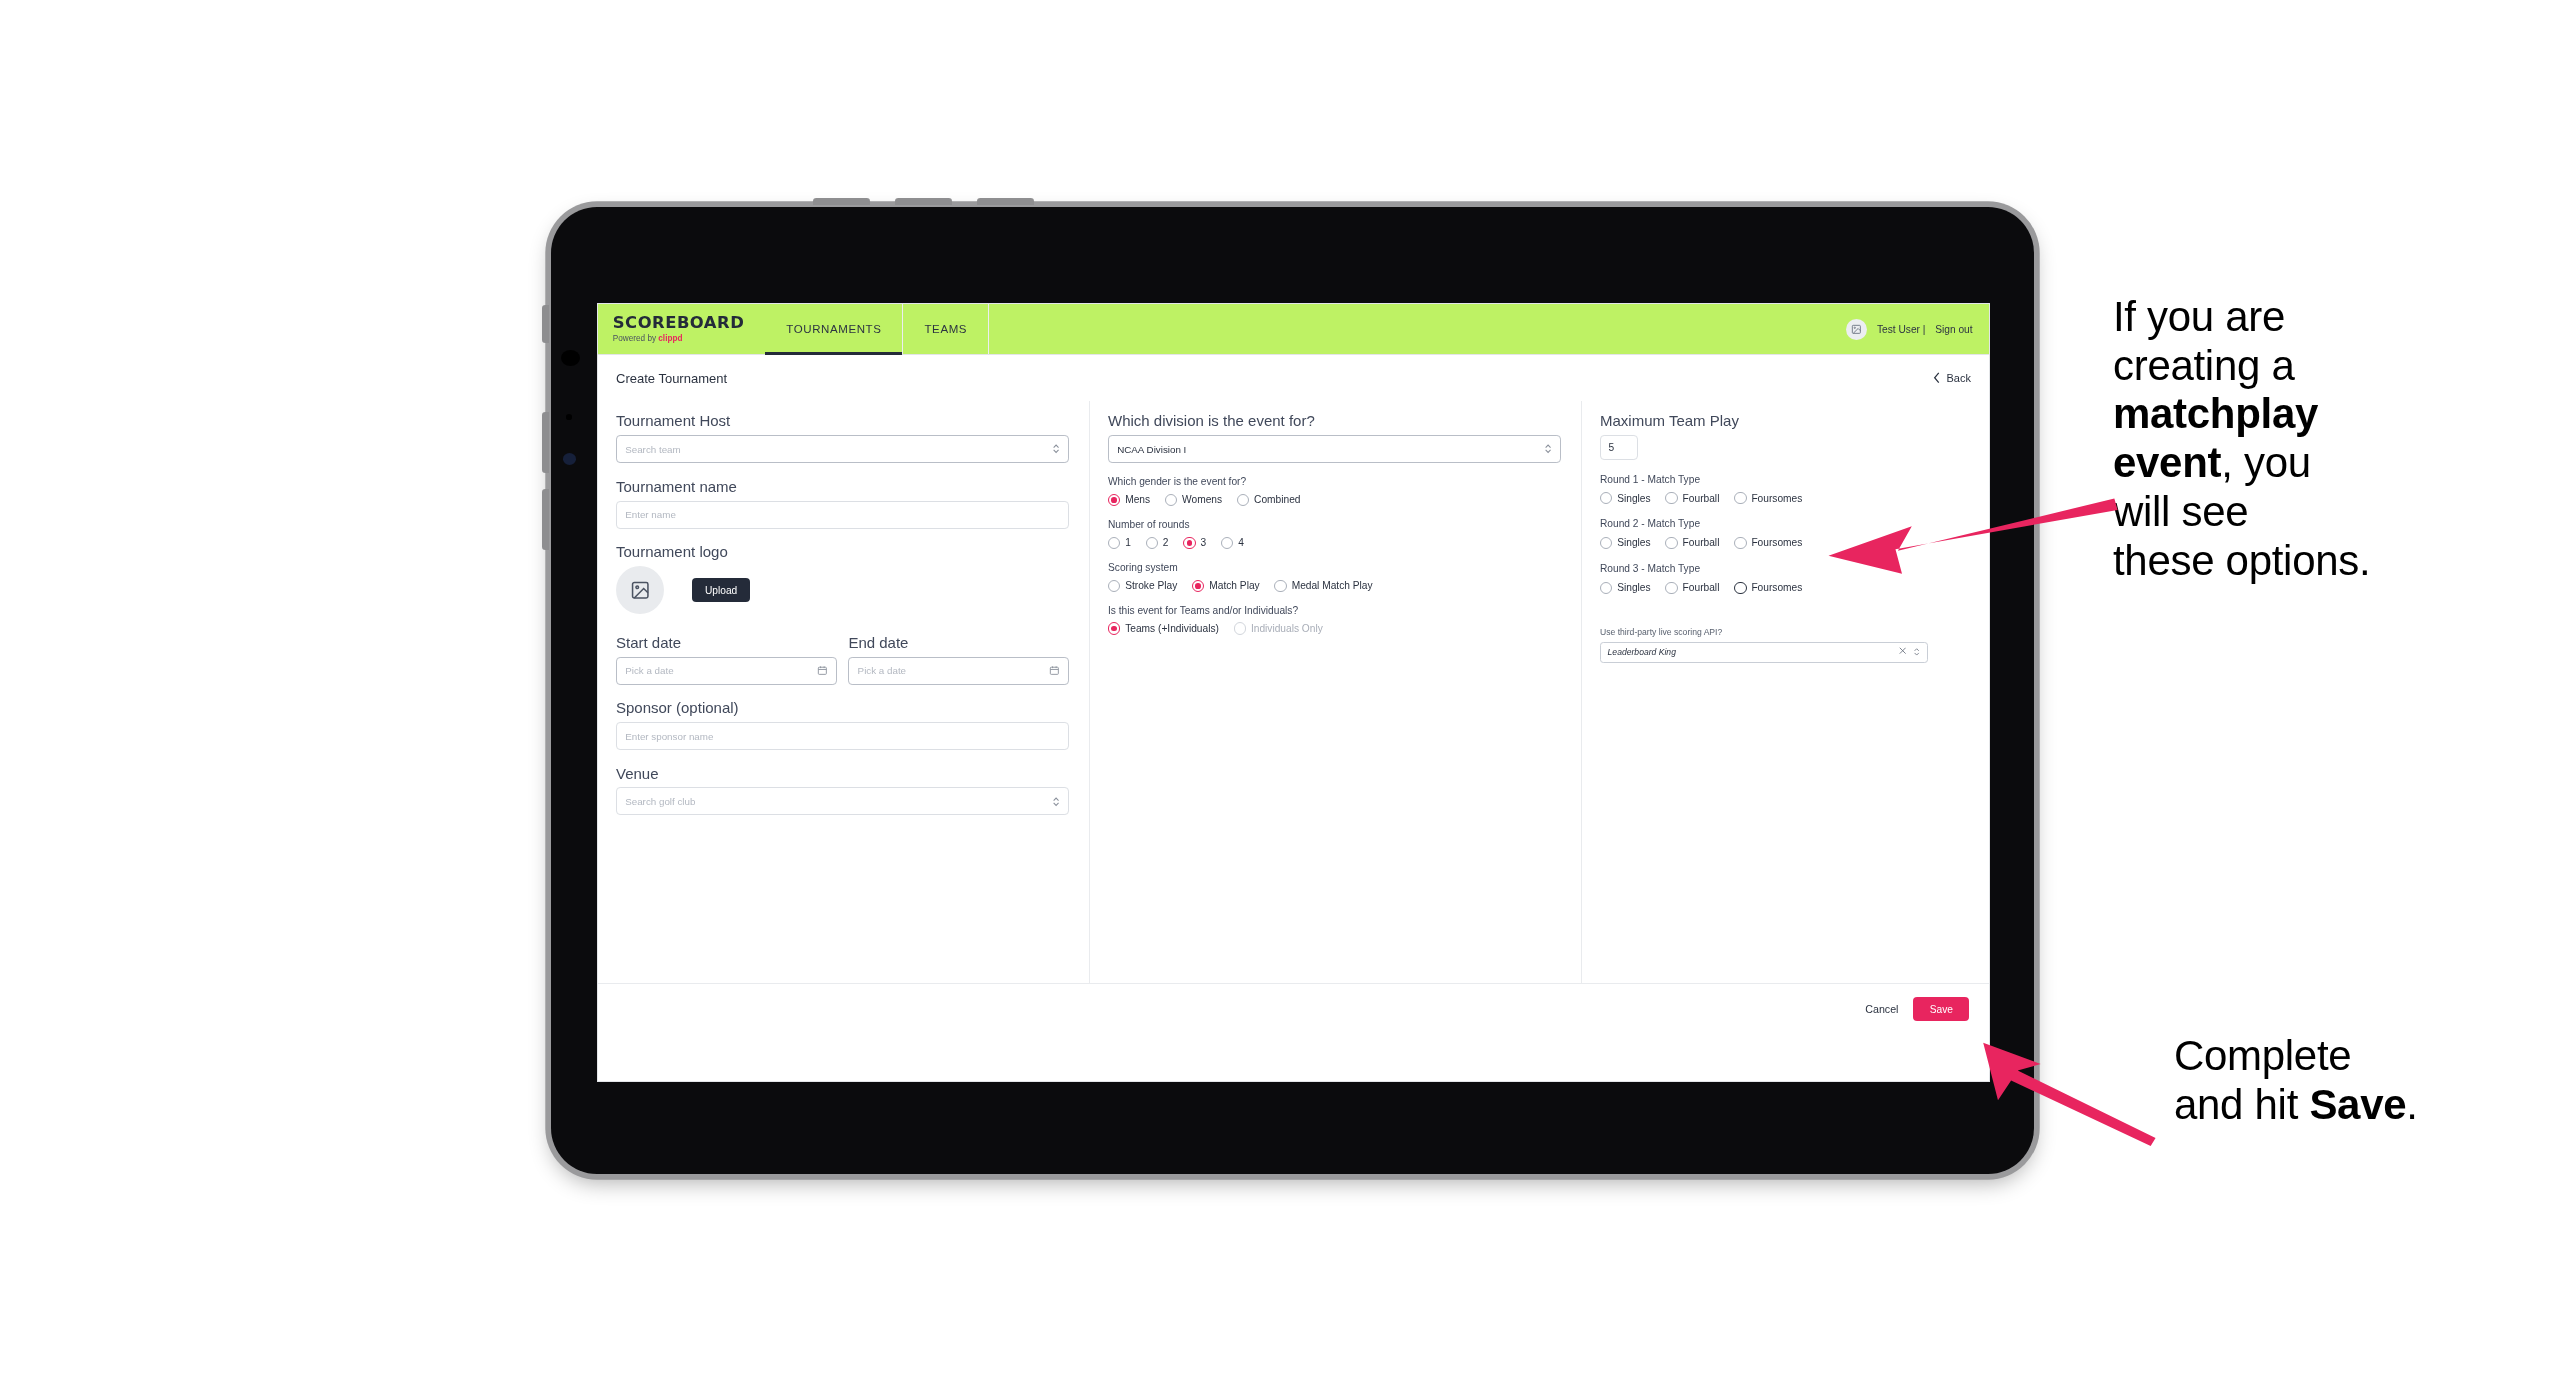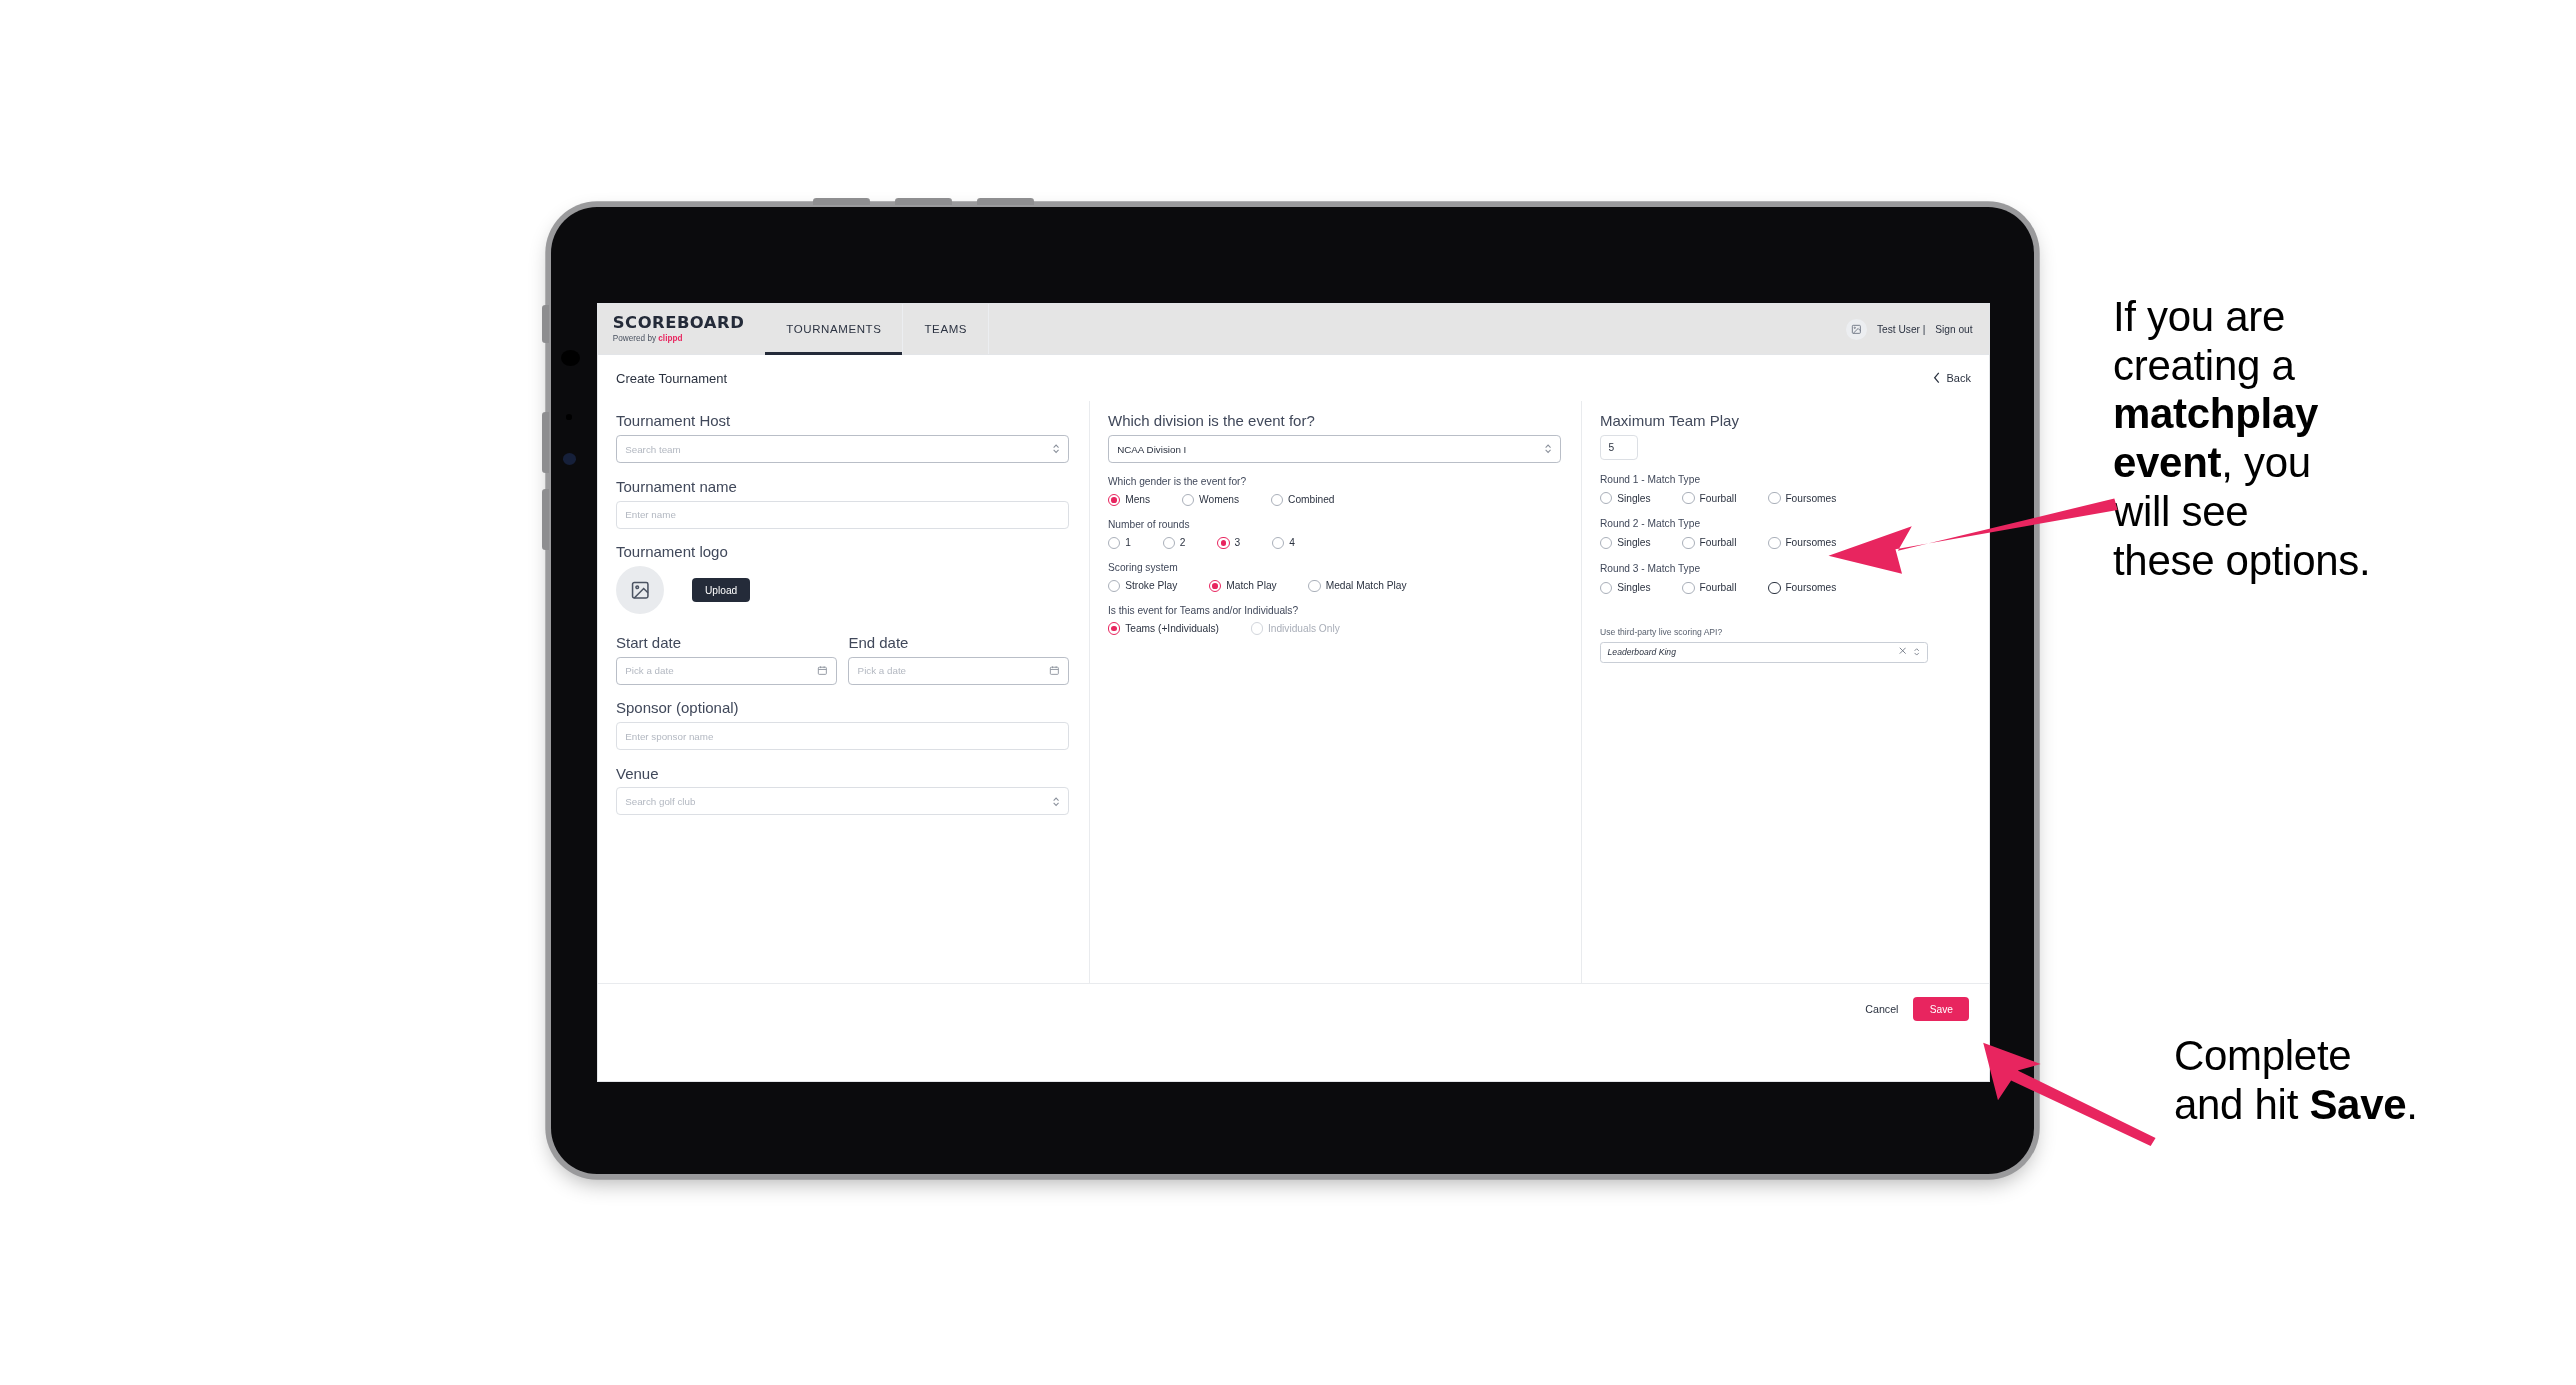--- a/index.html
+++ b/index.html
@@ -49,7 +49,7 @@
   #topbar {
     position: relative;
     height: 51px;
-    background: #e5e5e5;
+    background: #bef264;
     border-bottom: 0.8px solid #e3e5e8;
     display: flex; align-items: stretch;
   }

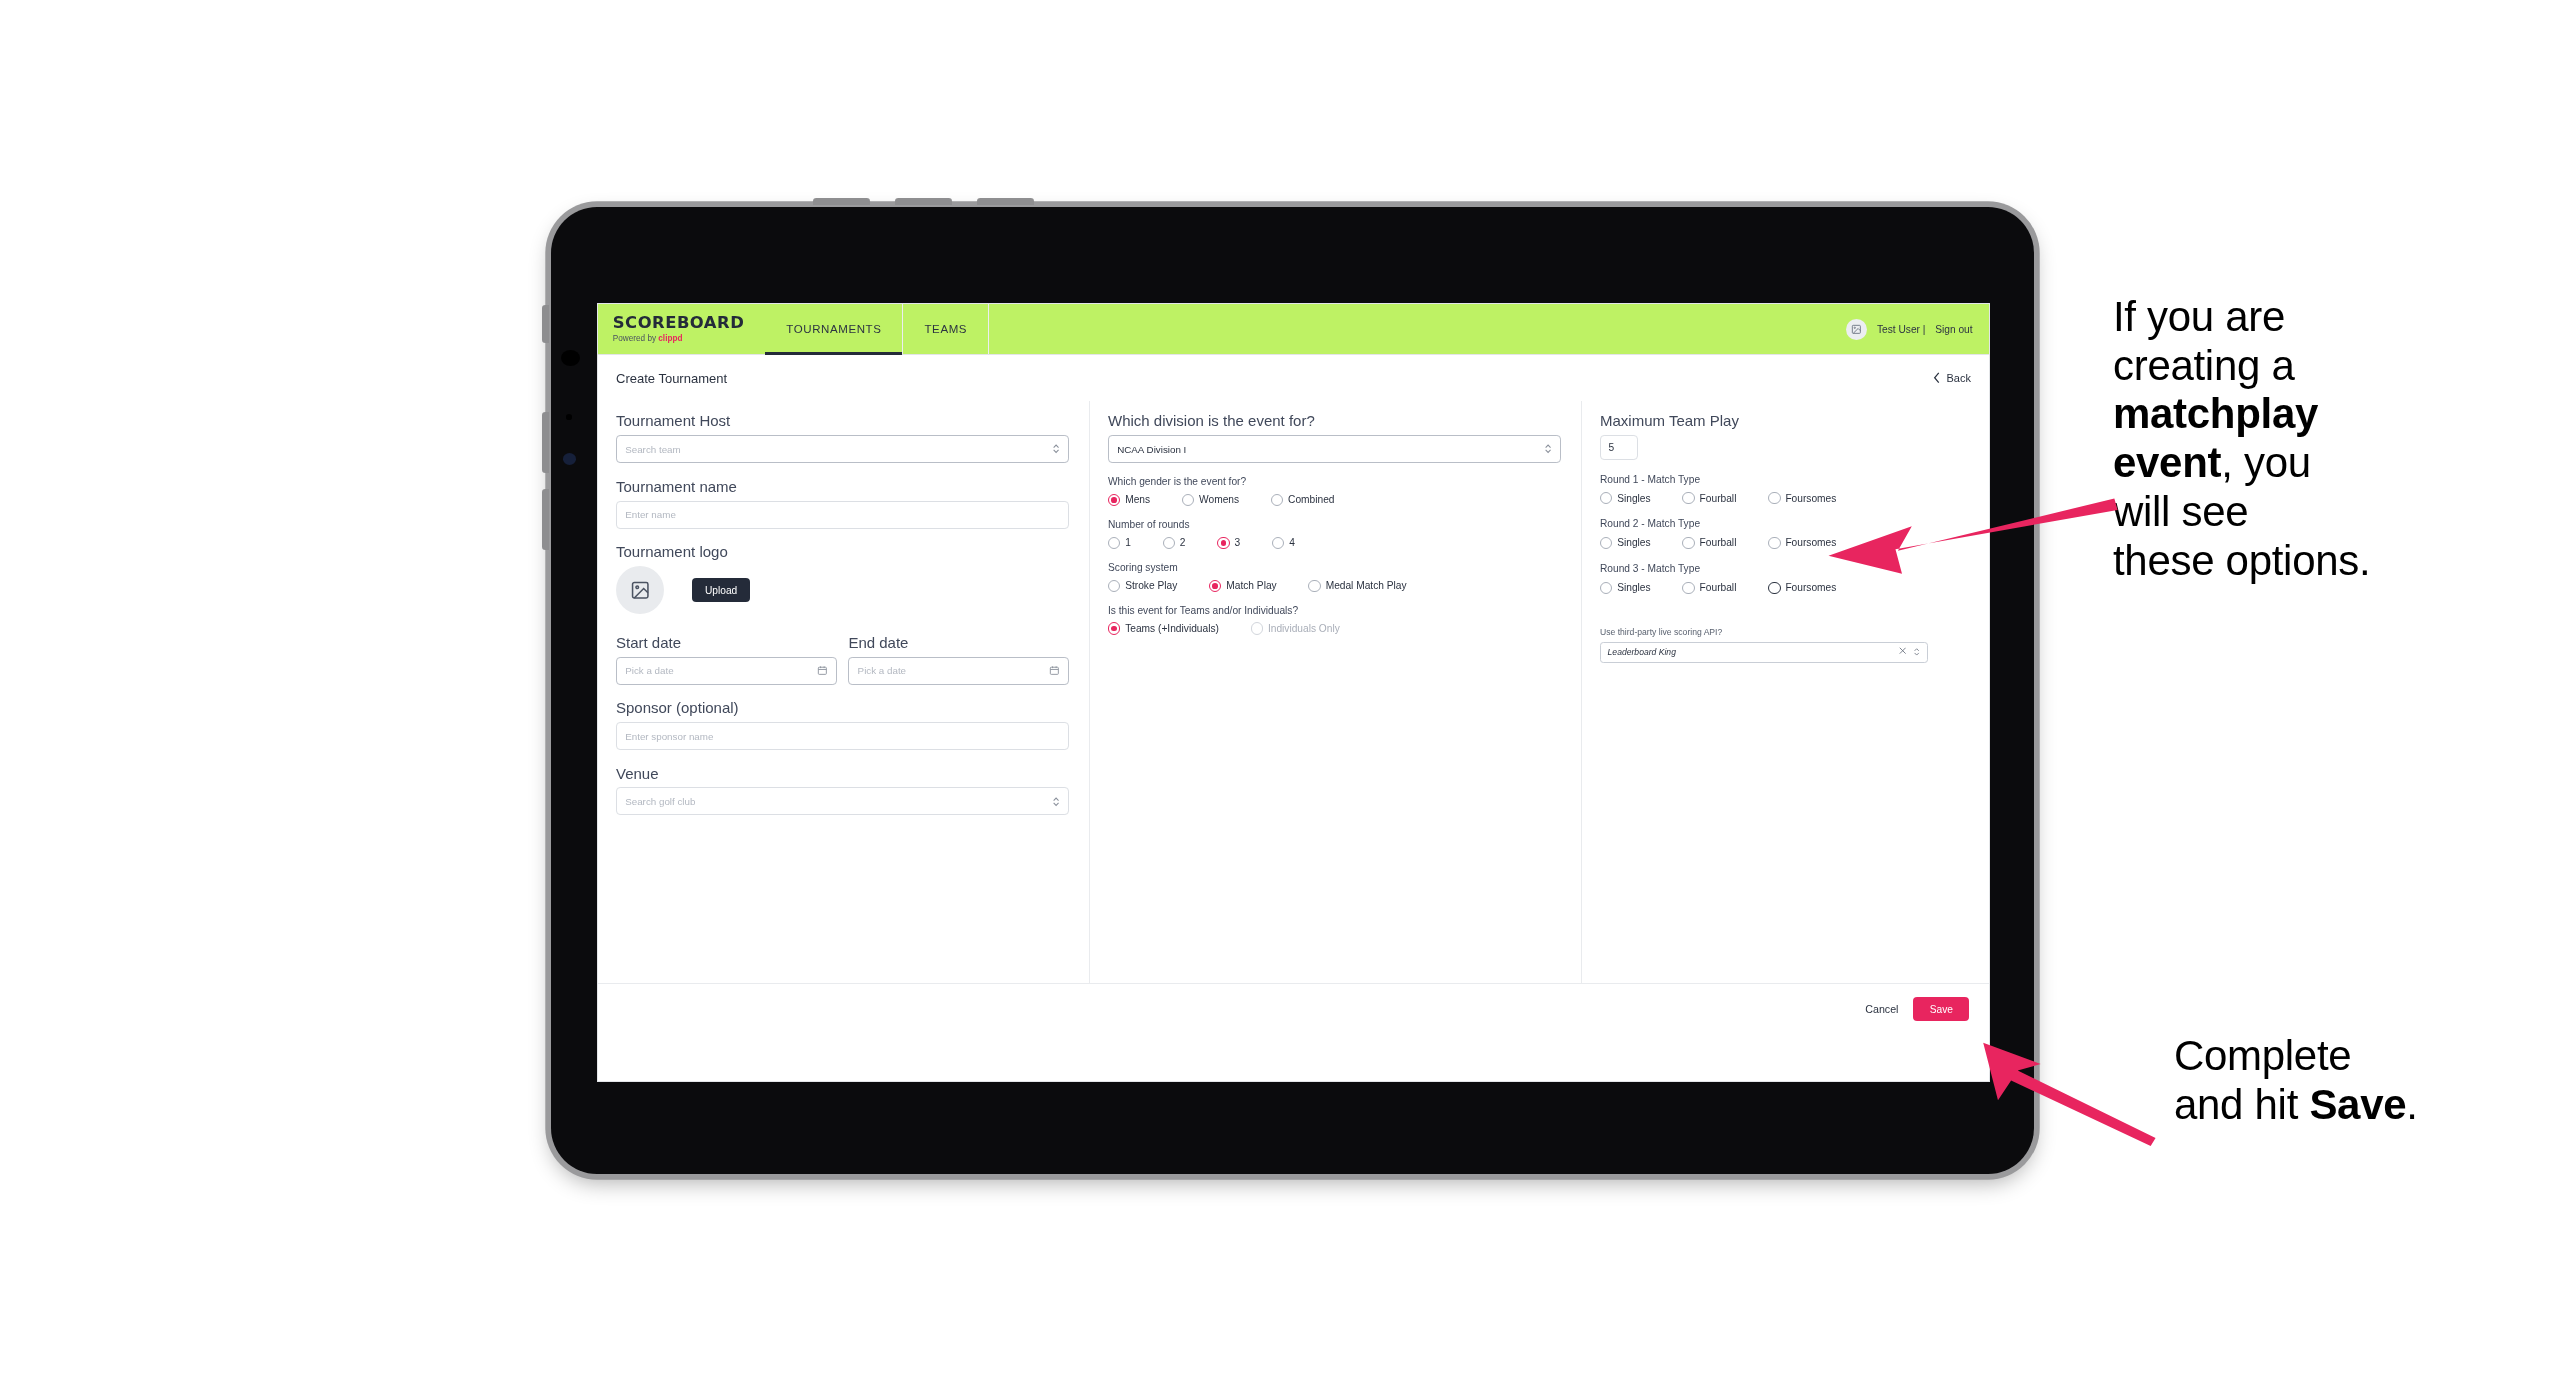--- a/index.html
+++ b/index.html
@@ -142,7 +142,7 @@
   }
 
   
-  .radio-row { display: flex; align-items: center; gap: 22px; margin-top: 1.6px; }
+  .radio-row { display: flex; align-items: center; gap: 5px; margin-top: 1.6px; }
   .radio-item {
     display: flex; align-items: center; gap: 4.9px;
     margin-right: 9.8px; cursor: pointer; font-size: 10.2px; color: #2b3240;

